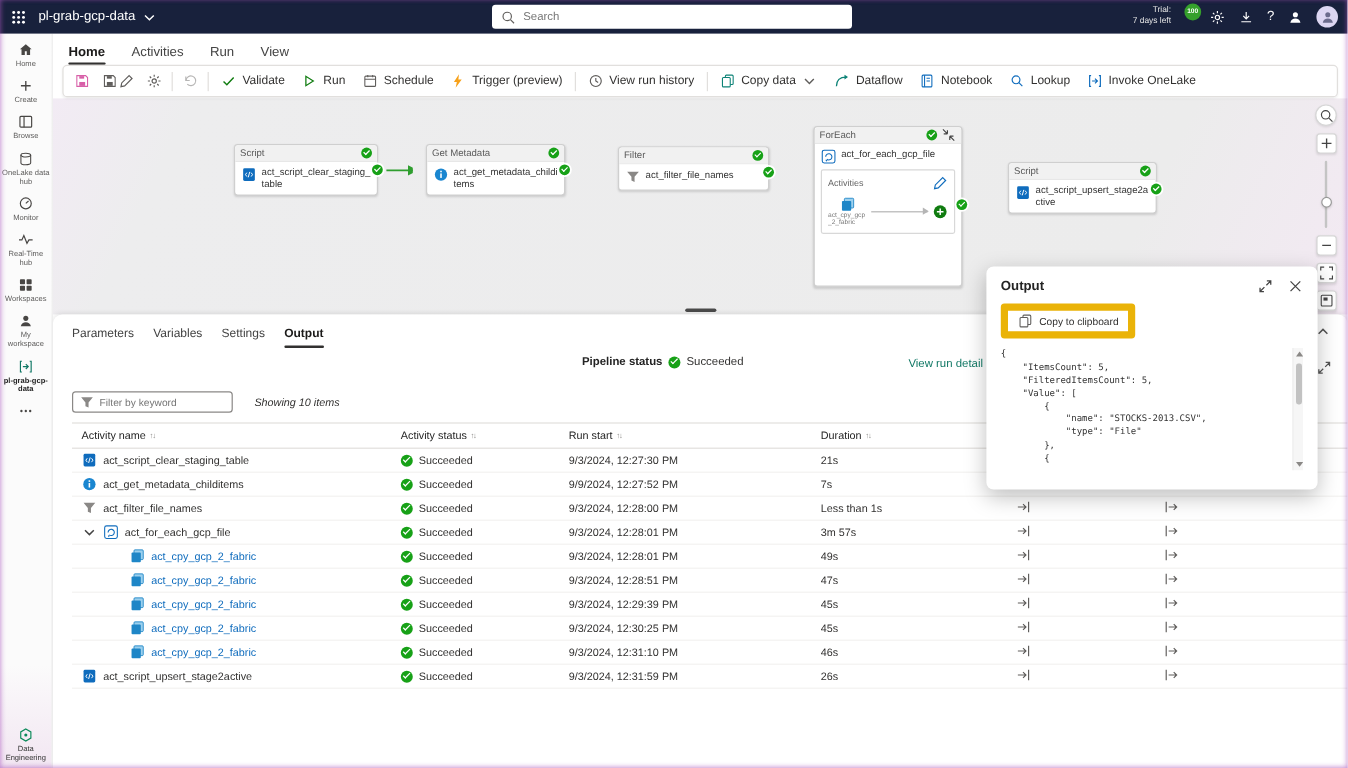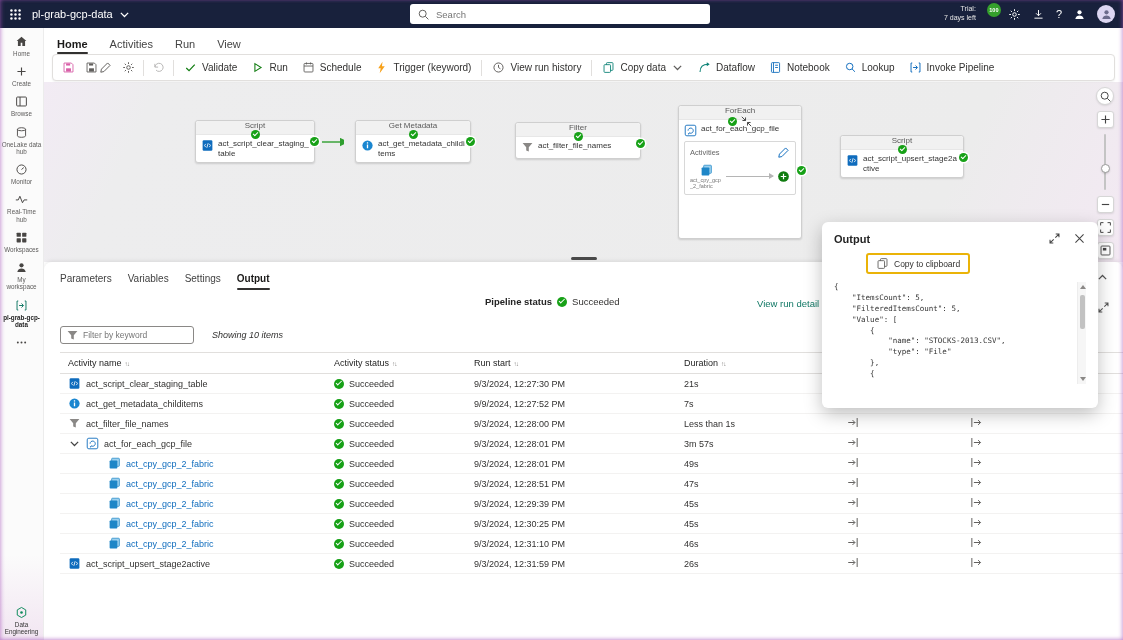--- a/index.html
+++ b/index.html
@@ -490,7 +490,7 @@
         <svg class="ic" style="color:#f7a11a">
           <use href="#i-bolt"></use>
         </svg>
-        <span>Trigger (keyword)</span>
+        <span>Trigger (preview)</span>
       </div>
     <div class="tdiv"></div>
     <div class="tbtn">

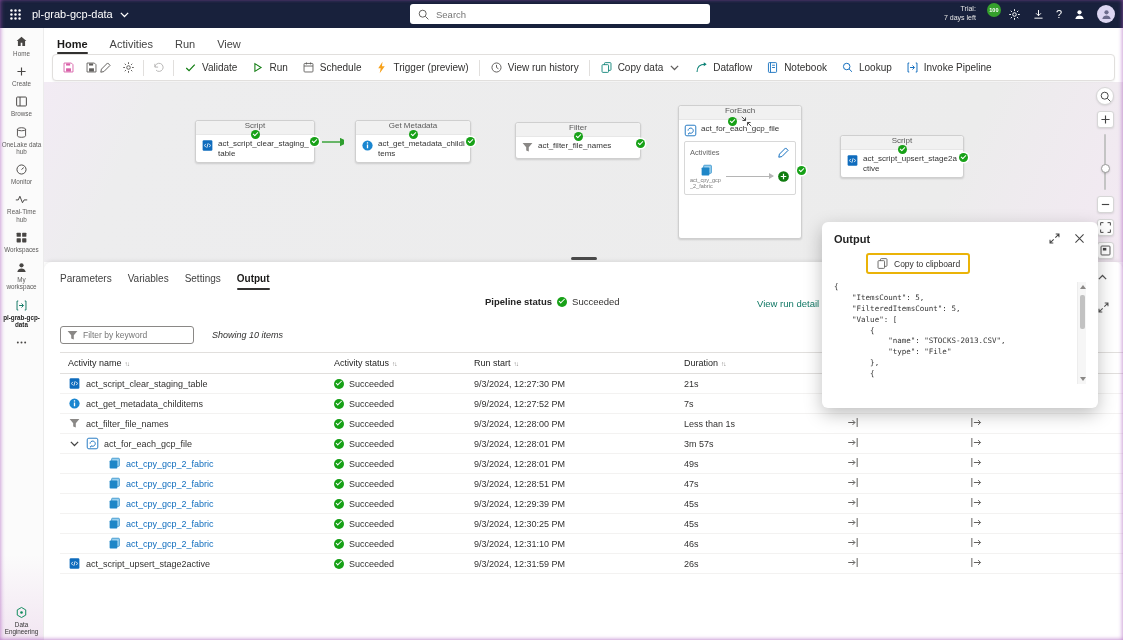--- a/index.html
+++ b/index.html
@@ -531,7 +531,7 @@
         <svg class="ic blueic">
           <use href="#i-pipe"></use>
         </svg>
-        <span>Invoke Pipeline</span>
+        <span>Invoke OneLake</span>
       </div>
   </div>
 

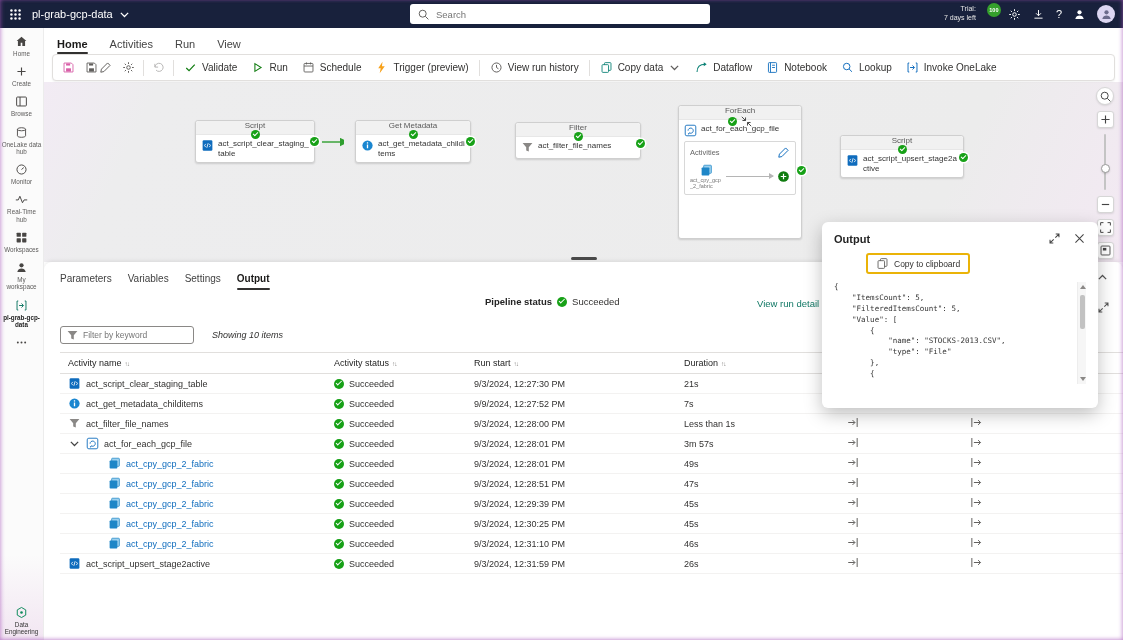--- a/index.html
+++ b/index.html
@@ -55,7 +55,7 @@
     background:linear-gradient(115deg,#f2ebf4 0%,#ededee 10%,#ececec 82%,#f3e9f3 100%); overflow:hidden; }
   .wires { position:absolute; inset:0; pointer-events:none; }
   .node { position:absolute; background:#fff; border:1px solid #cfcfcf; border-radius:3px; box-shadow:0 1px 2px rgba(0,0,0,.14); z-index:5; }
-  .nhead { height:14px; background:#f1f1f1; border-bottom:1px solid #e7e7e7; border-radius:3px 3px 0 0; display:flex; align-items:center; justify-content:space-between; padding:0 4px; font-size:8px; color:#5a5a5a;flex-direction:column; }
+  .nhead { height:14px; background:#f1f1f1; border-bottom:1px solid #e7e7e7; border-radius:3px 3px 0 0; display:flex; align-items:center; justify-content:space-between; padding:0 4px; font-size:8px; color:#5a5a5a; }
   .nhead .hic { display:flex; align-items:center; gap:3px; }
   .nbody { display:flex; gap:4px; padding:4px 5px; align-items:flex-start; }
   .nname { font-size:8px; line-height:1.2; color:#333; word-break:break-all; }

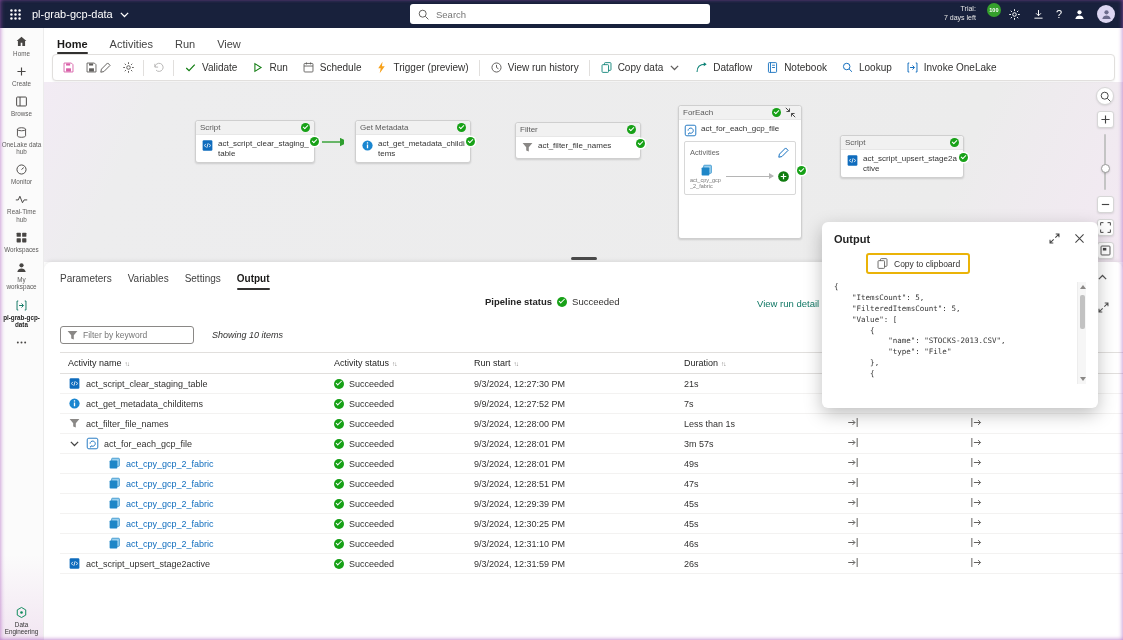--- a/index.html
+++ b/index.html
@@ -116,7 +116,7 @@
   .op-head { display:flex; align-items:center; justify-content:space-between; }
   .op-title { font-size:11px; font-weight:bold; color:#242424; }
   .op-icons { display:flex; gap:12px; color:#444; }
-  .op-copy { margin-top:8px; display:inline-flex; align-items:center; gap:5px; border:2px solid #eab308; border-radius:3px; padding:2px 8px; font-size:8.5px; color:#323130; background:#fff;margin-left:32px; }
+  .op-copy { margin-top:8px; display:inline-flex; align-items:center; gap:5px; border:6px solid #eab308; border-radius:3px; padding:2px 8px; font-size:8.5px; color:#323130; background:#fff; }
   .op-json { position:relative; margin-top:8px; height:102px; overflow:hidden; }
   .op-json pre { font-family:"DejaVu Sans Mono",monospace; font-size:7.5px; line-height:1.45; color:#333; white-space:pre; }
   .jscroll { position:absolute; right:0; top:0; bottom:0; width:9px; background:#f6f6f6; border-left:1px solid #ededed; }

